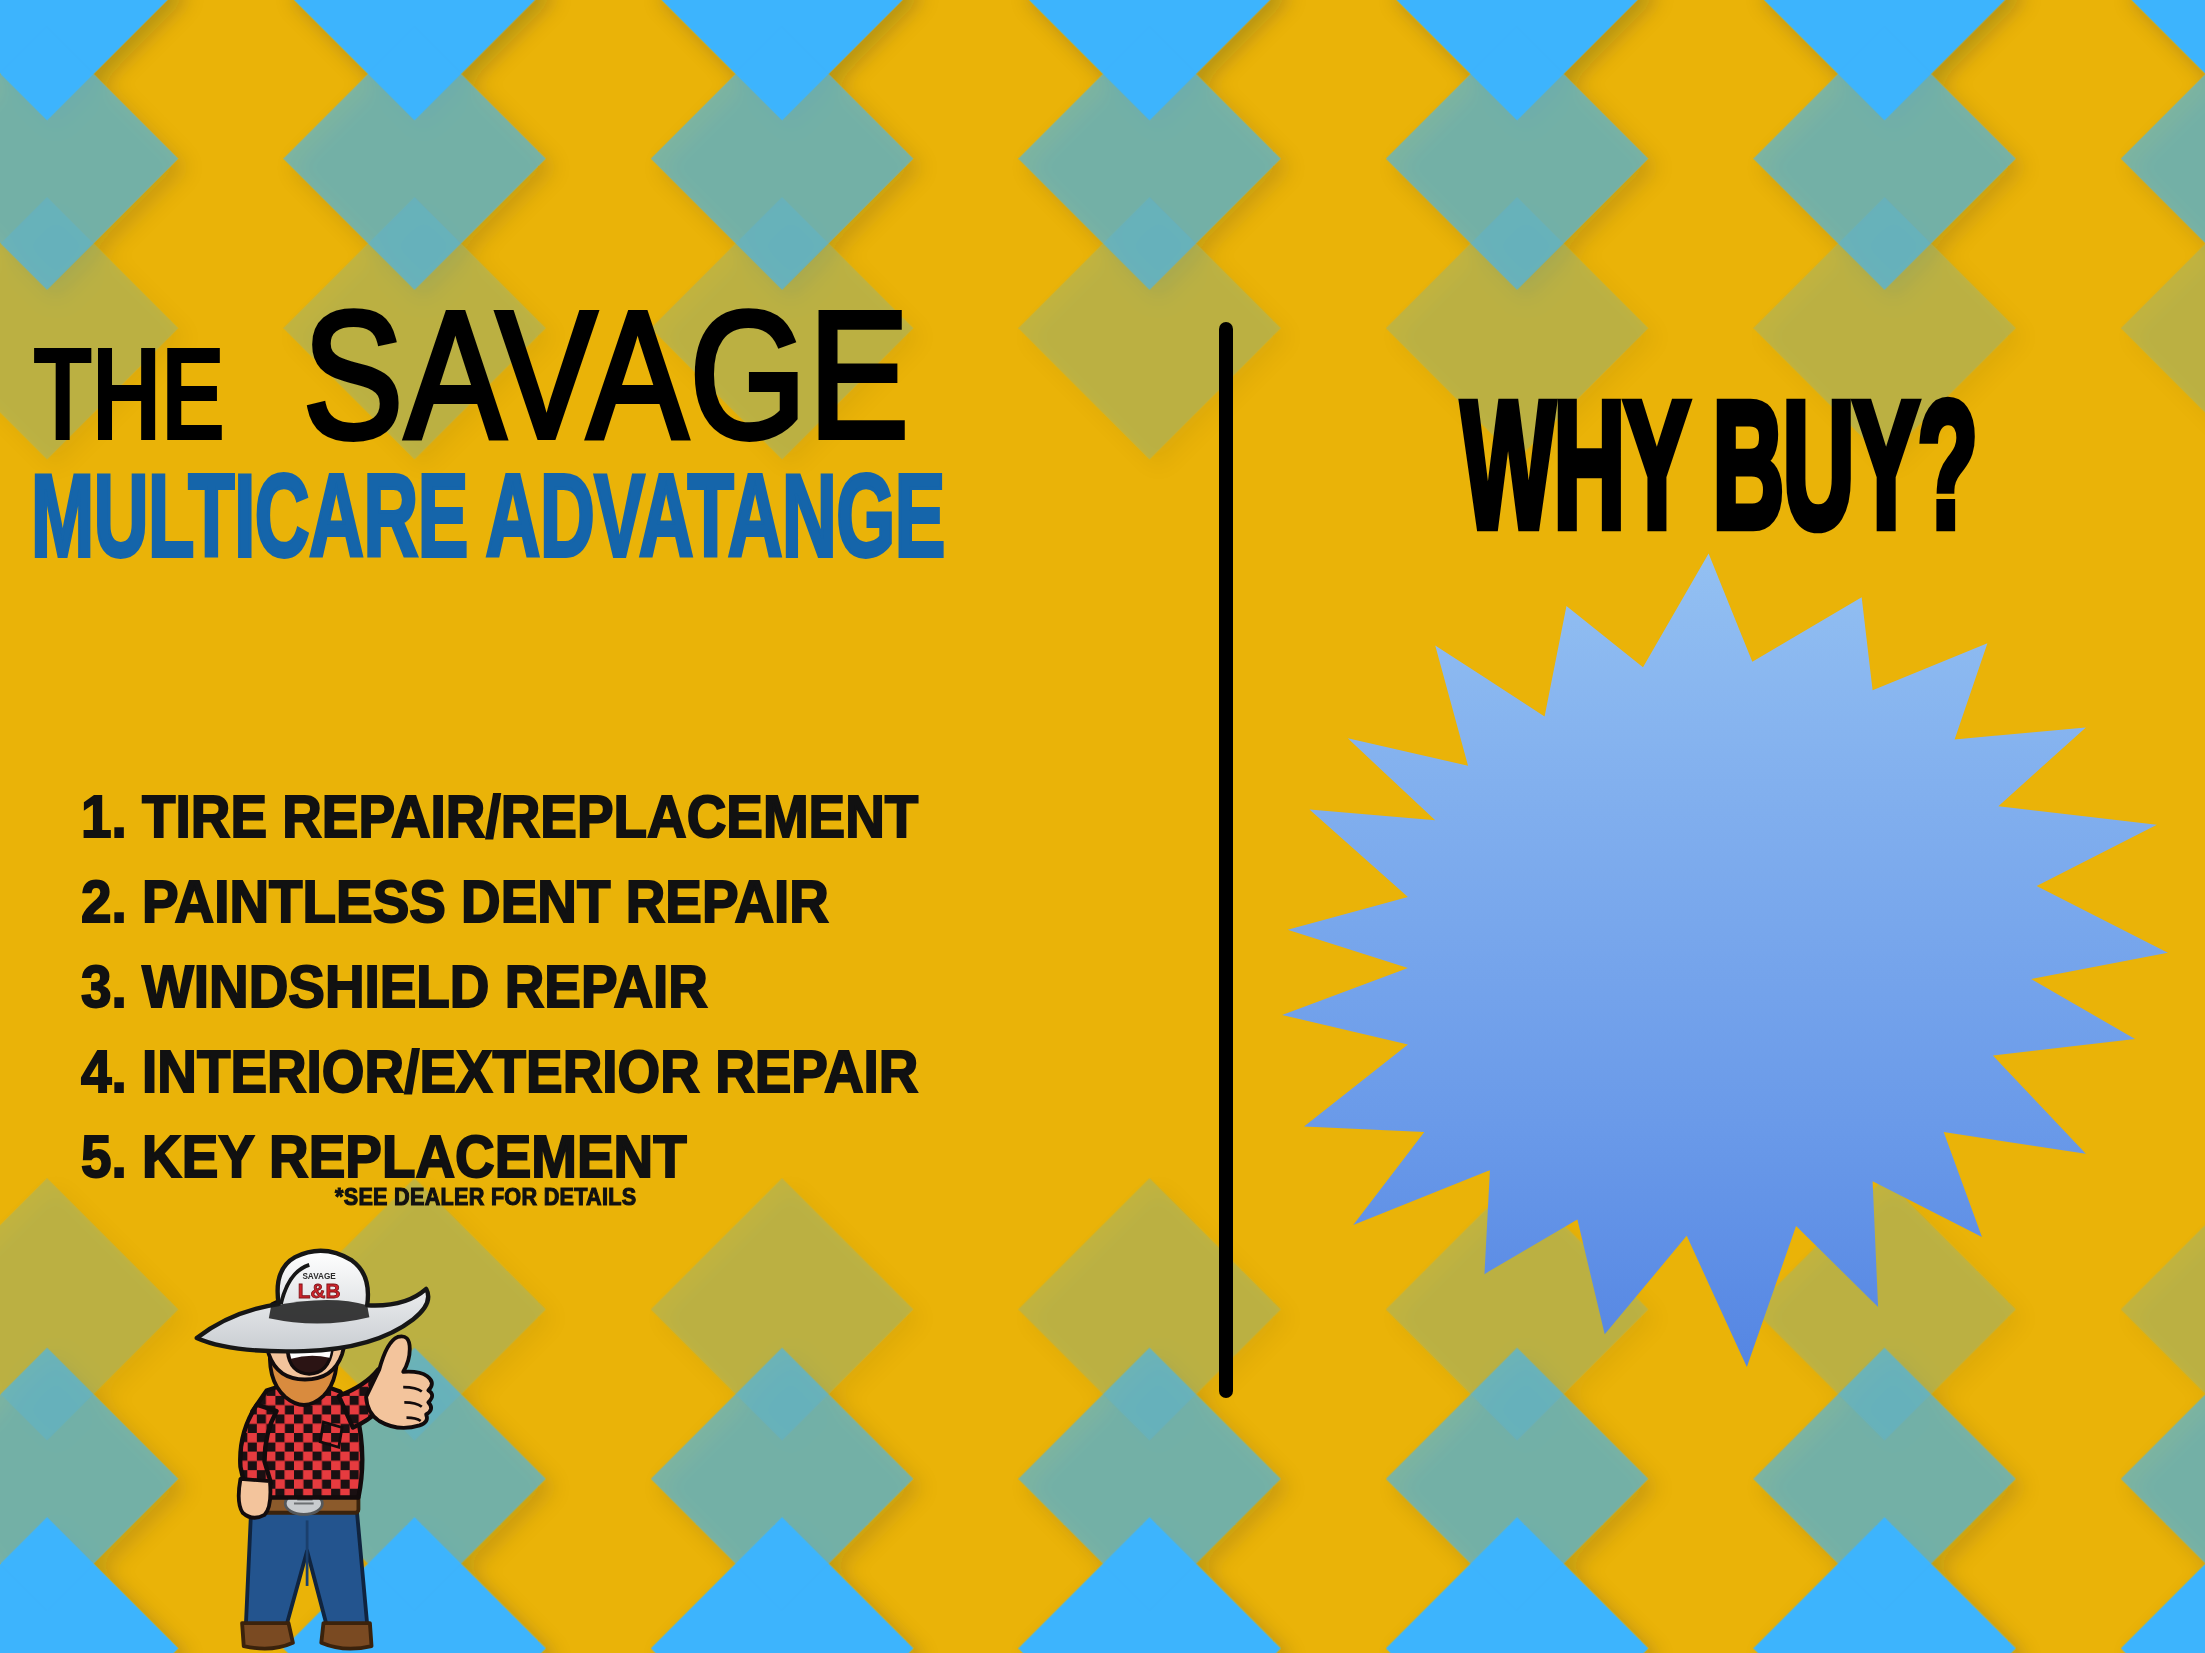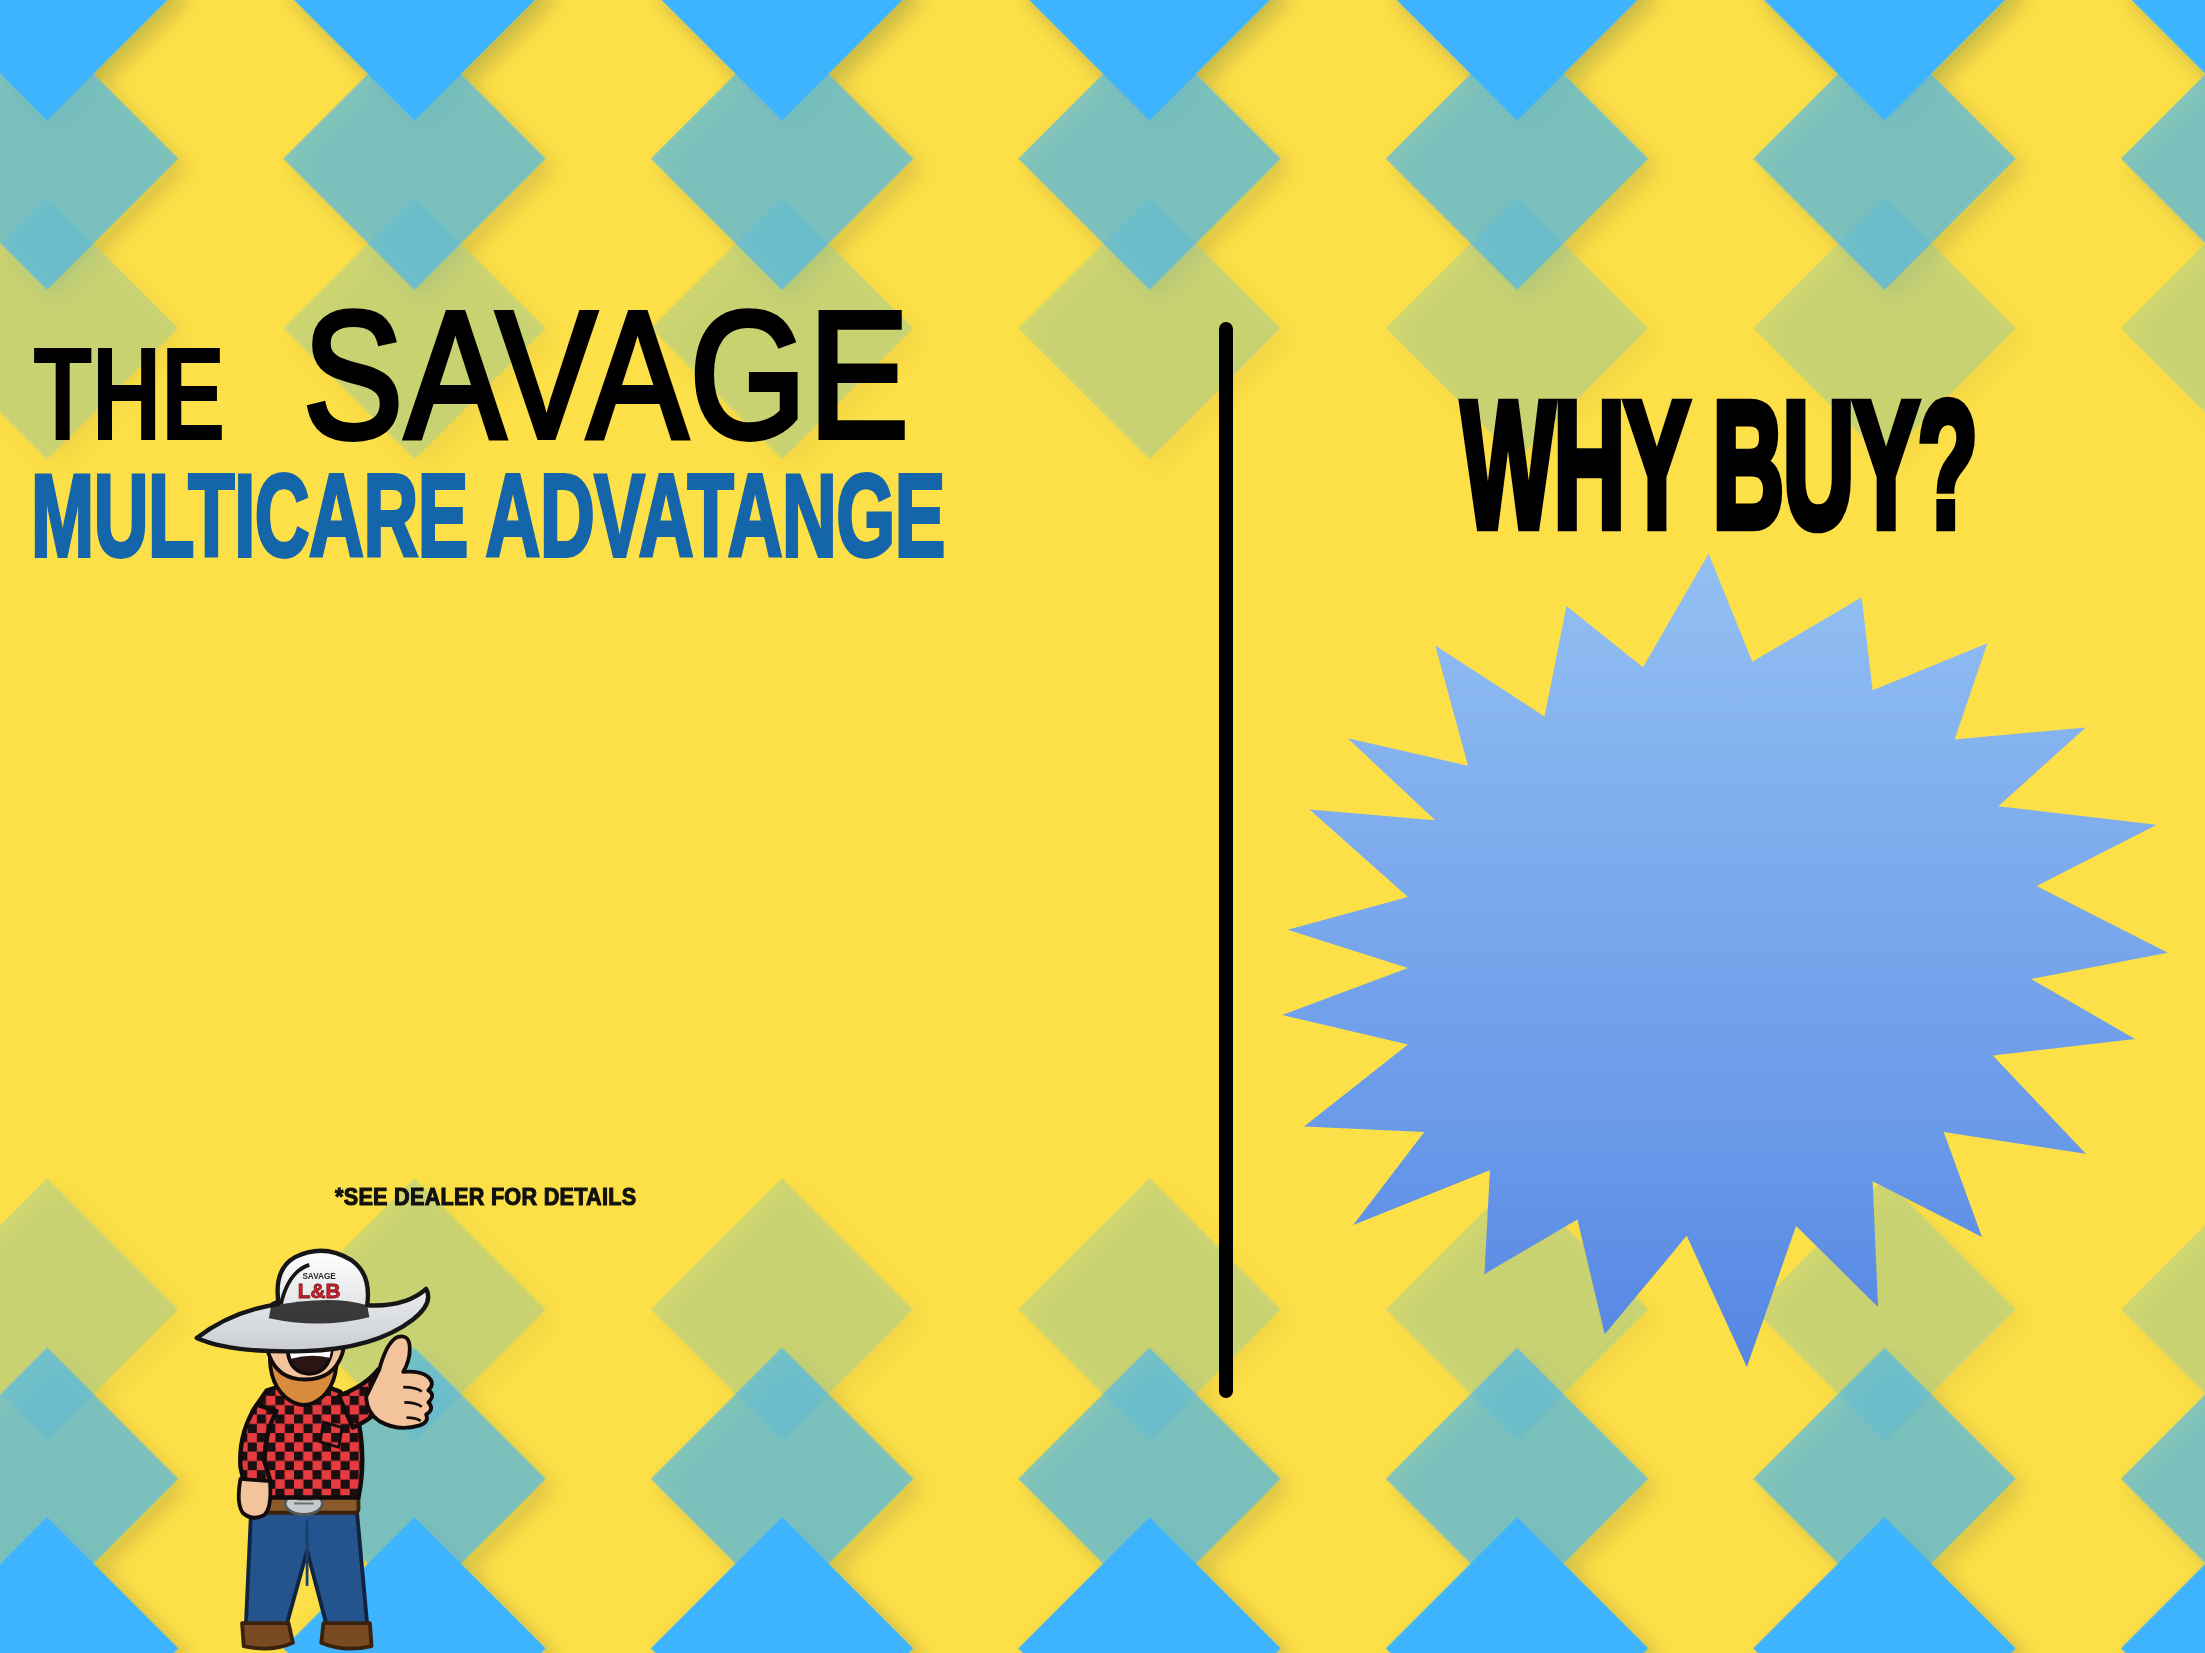--- a/index.html
+++ b/index.html
@@ -8,7 +8,7 @@
 
   #poster {
     position:relative; width:2205px; height:1654px;
-    background:#fde047; overflow:hidden;
+    background:#eab308; overflow:hidden;
   }
 
   

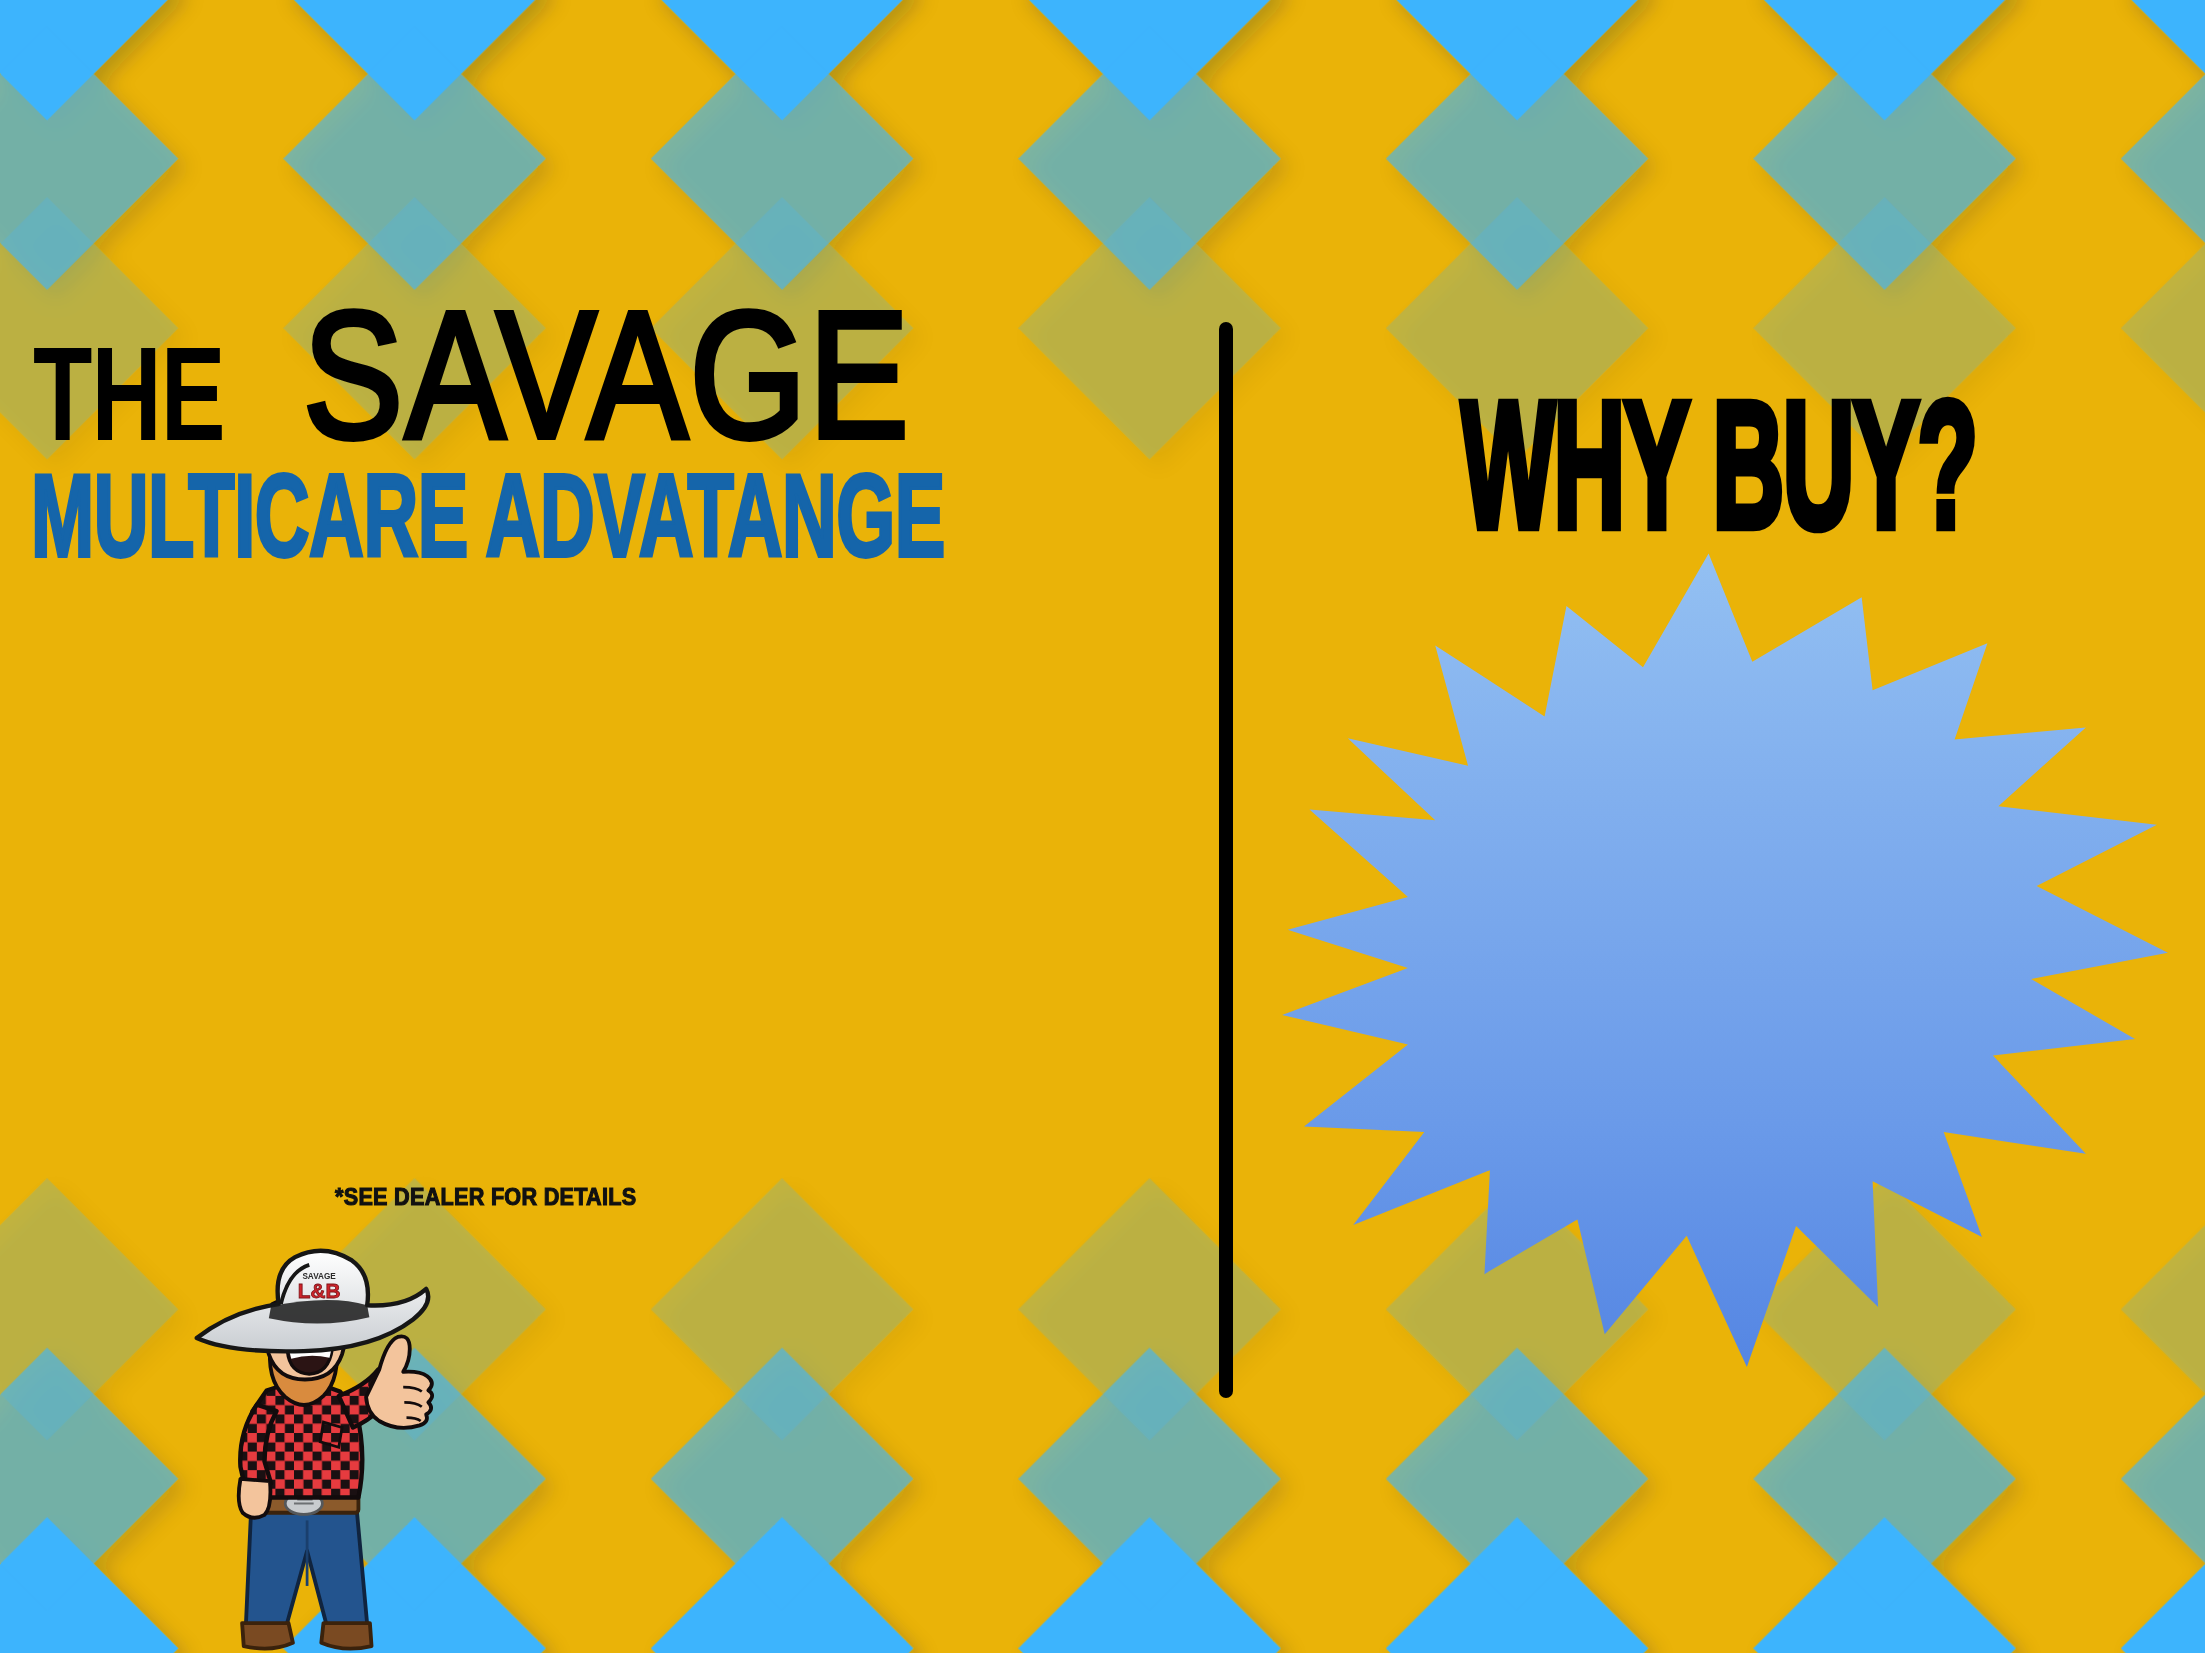--- a/index.html
+++ b/index.html
@@ -207,6 +207,13 @@
 
     <div id="multicare-word">MULTICARE ADVATANGE</div>
 
+    <ul id="service-list">
+      <li>1. TIRE REPAIR/REPLACEMENT</li>
+      <li>2. PAINTLESS DENT REPAIR</li>
+      <li>3. WINDSHIELD REPAIR</li>
+      <li>4. INTERIOR/EXTERIOR REPAIR</li>
+      <li>5. KEY REPLACEMENT</li>
+    </ul>
 
     <div id="disclaimer">*SEE DEALER FOR DETAILS</div>
 

